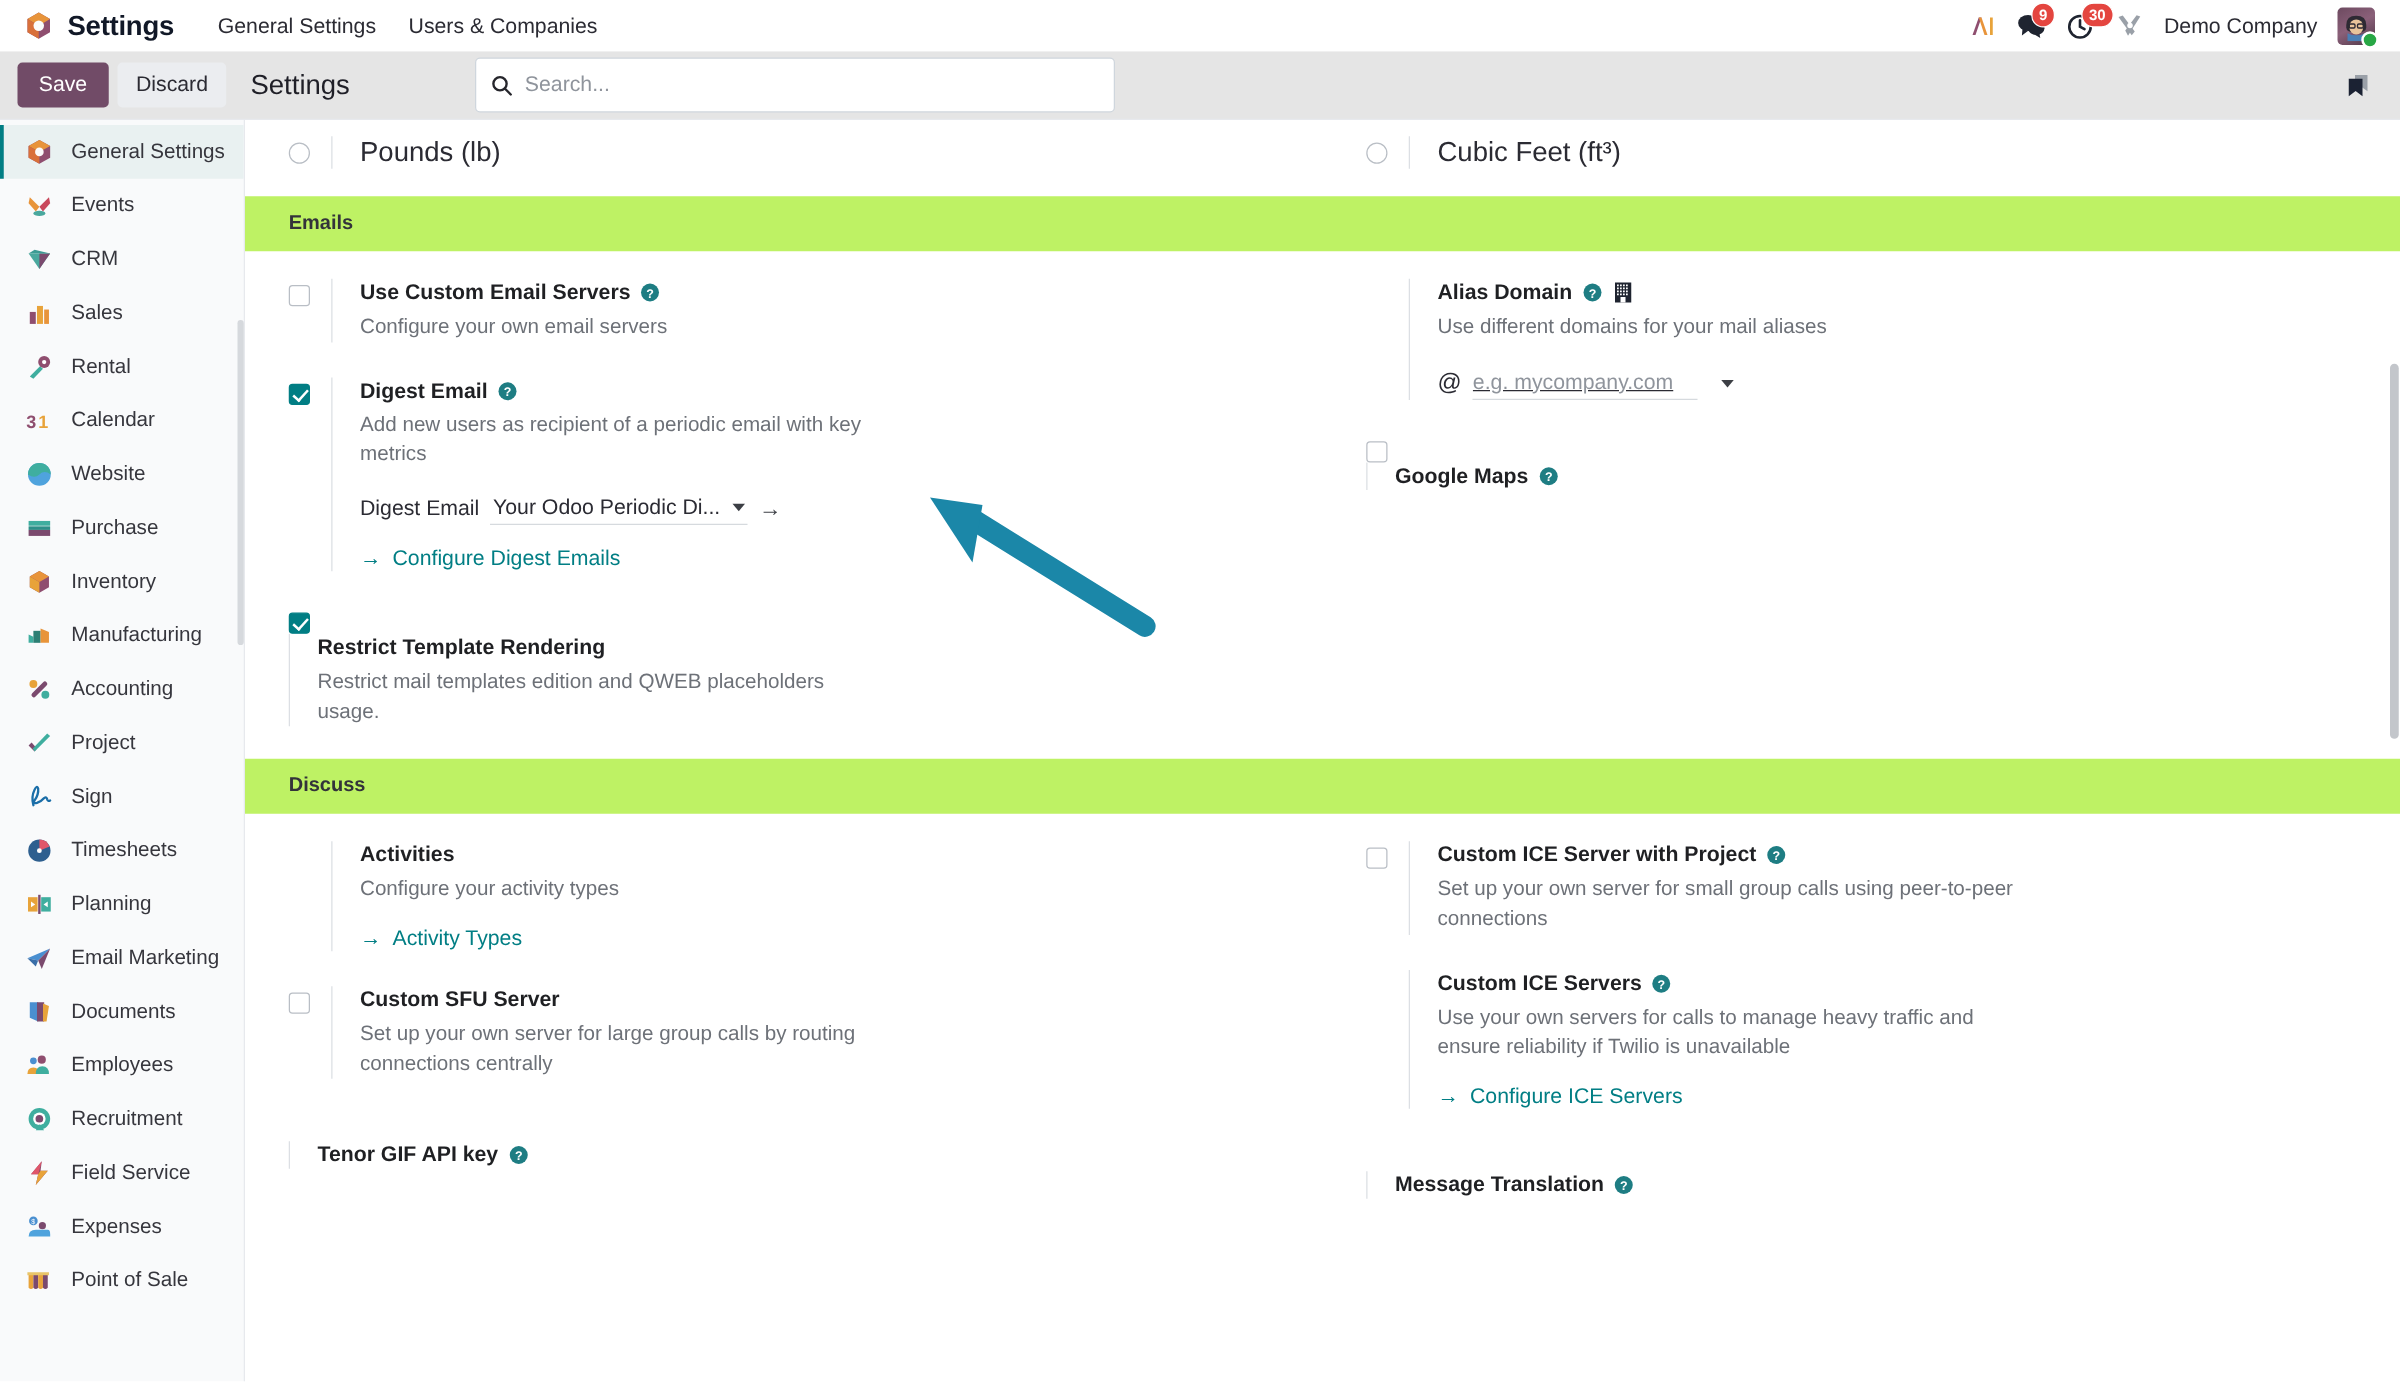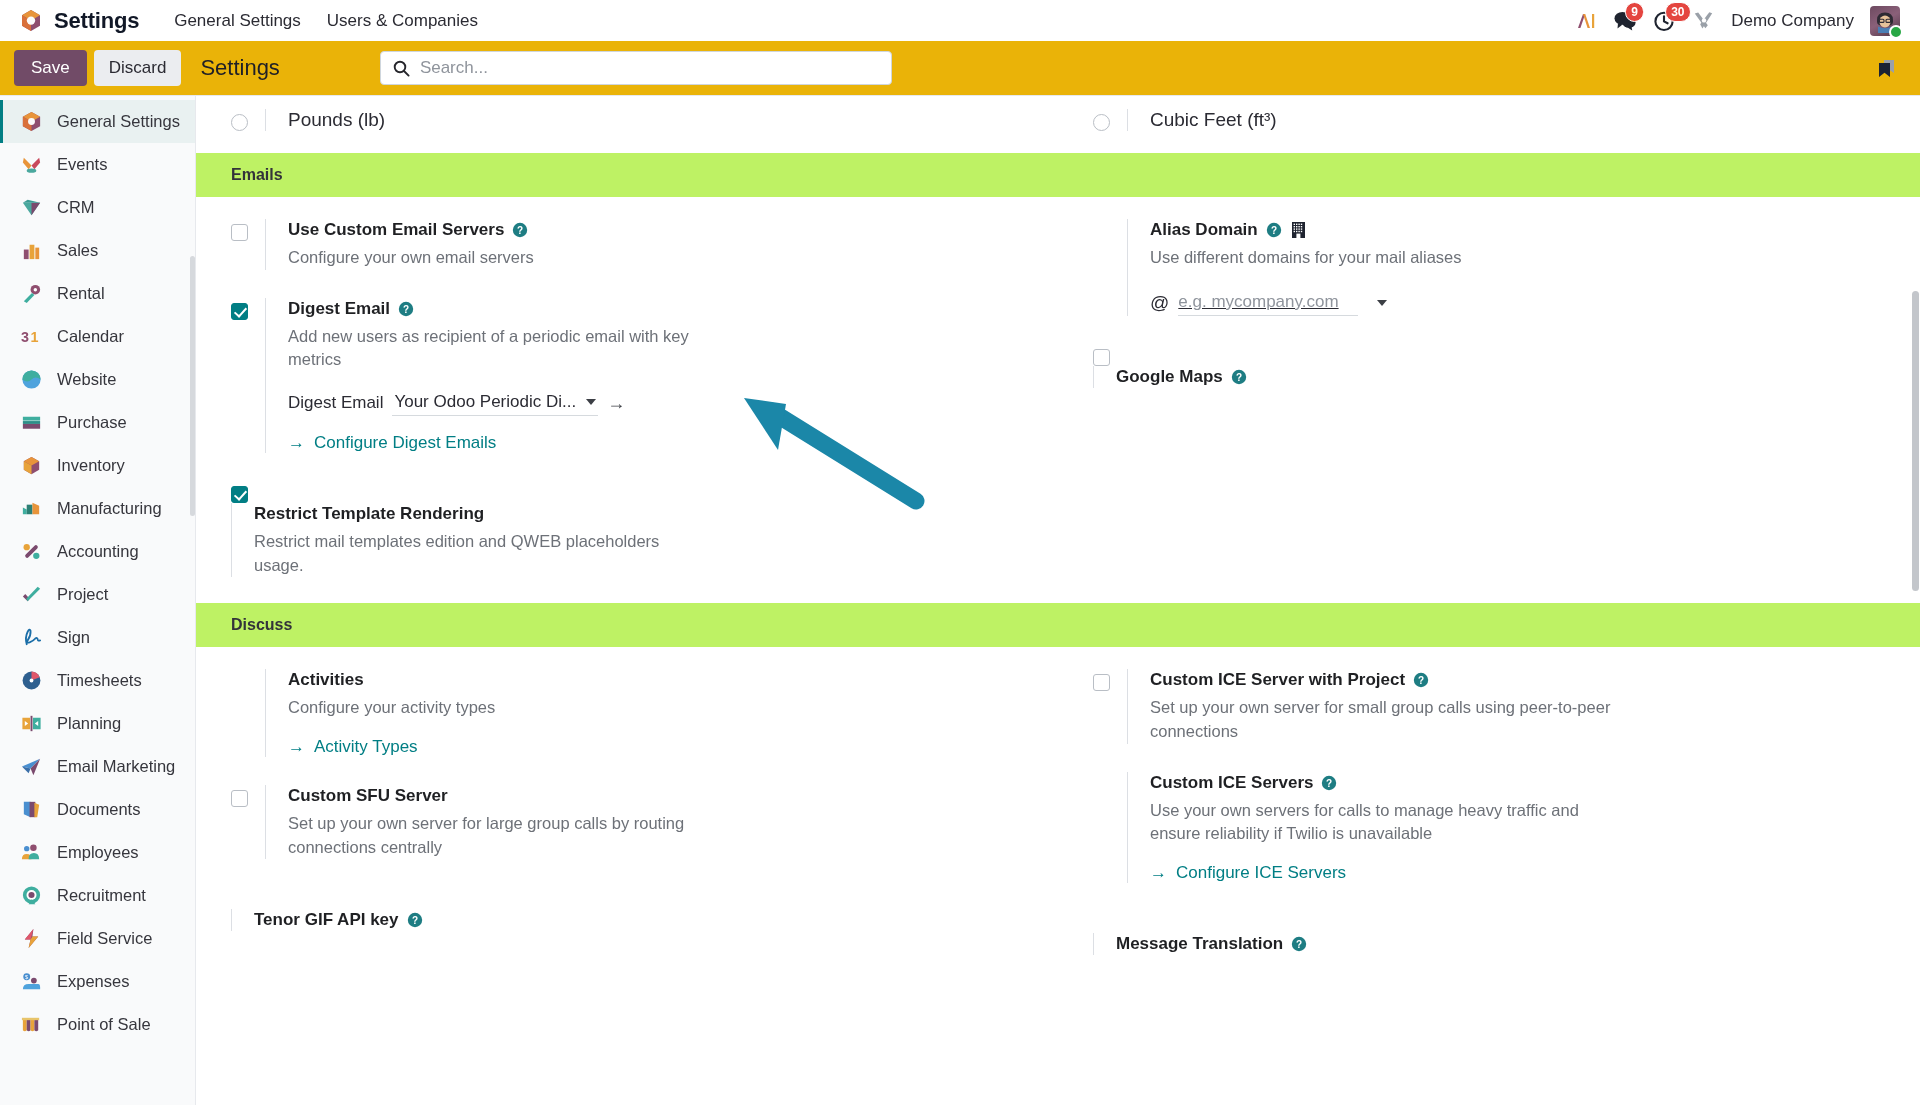--- a/index.html
+++ b/index.html
@@ -57,7 +57,7 @@
 
   
   .control-panel {
-    height: 55px; background: #eab308;
+    height: 55px; background: #e5e5e5;
     display: flex; align-items: center;
     padding: 0 14px 0 14px;
     border-bottom: 1px solid #e7e9ed;

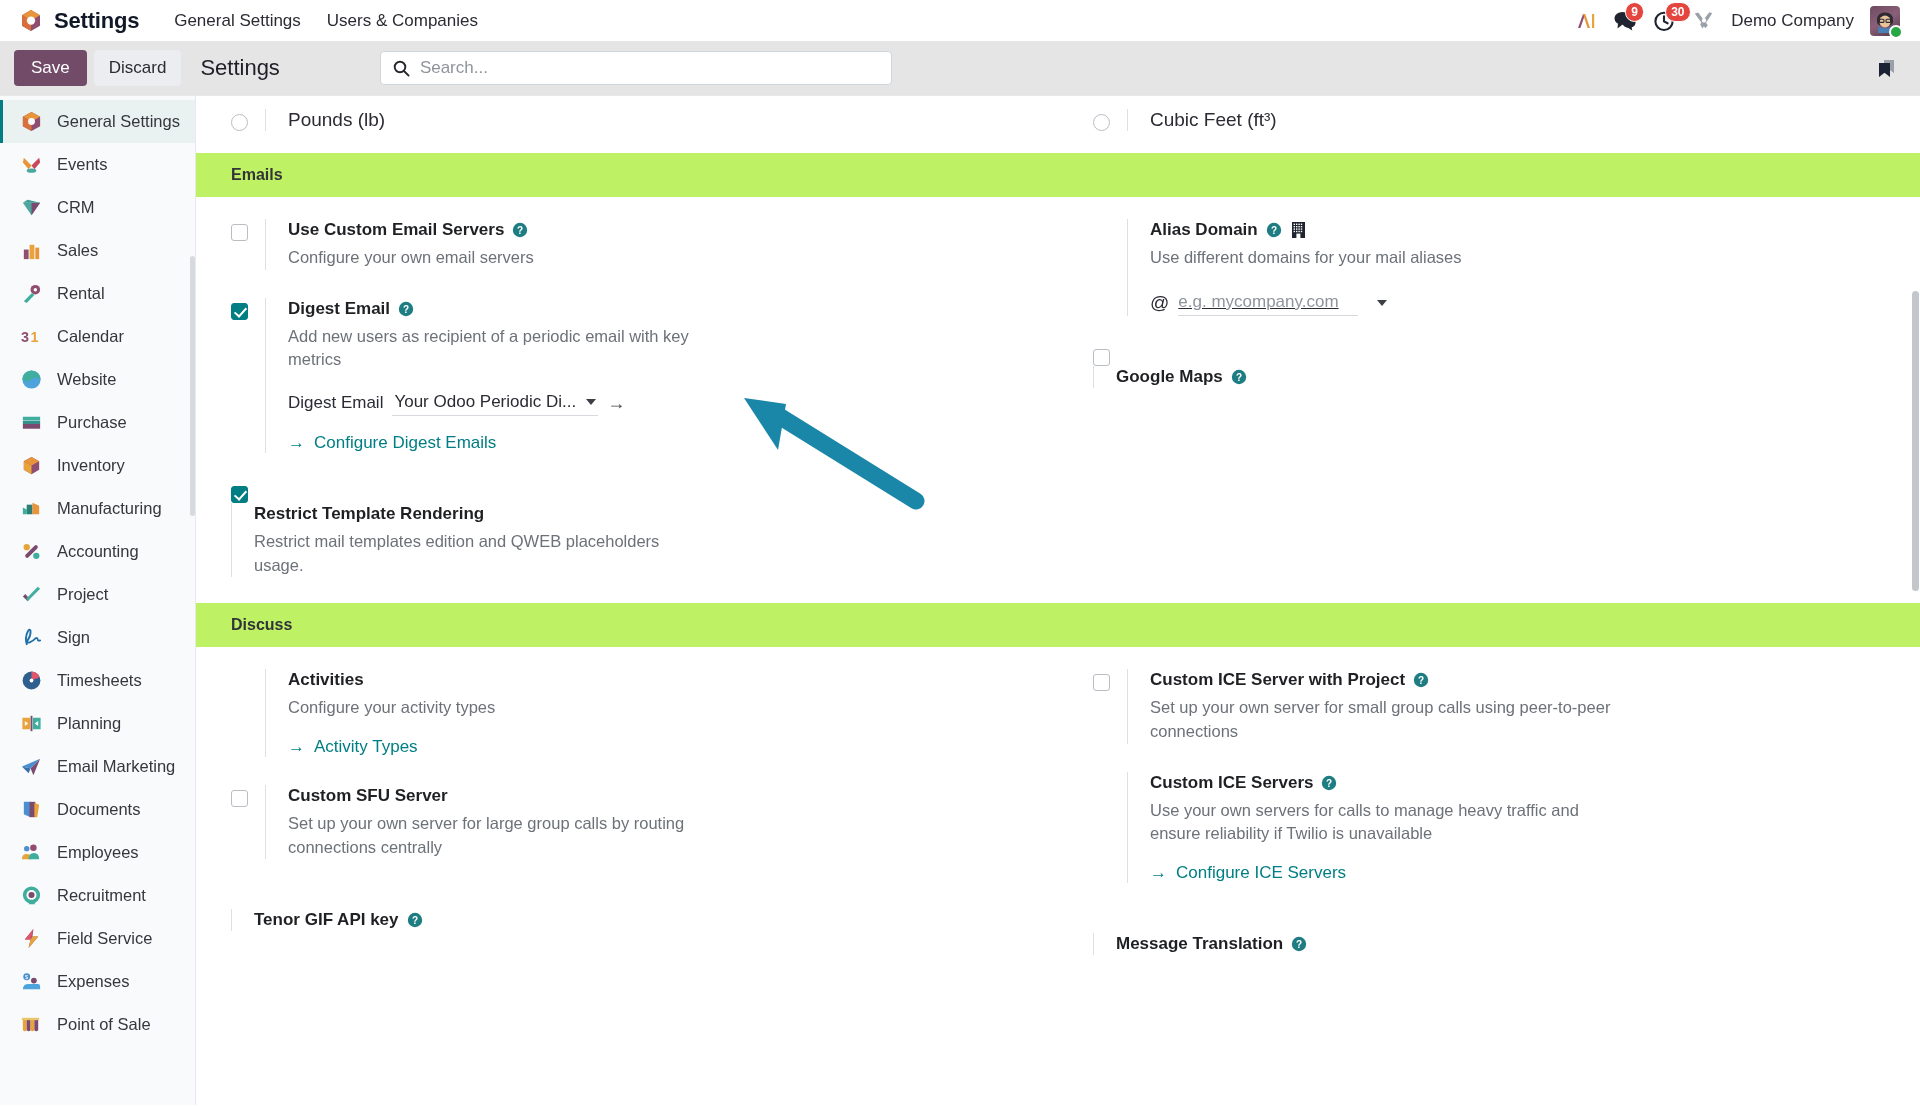--- a/index.html
+++ b/index.html
@@ -77,7 +77,7 @@
   }
   .cp-title { font-size: 22px; font-weight: 400; margin-left: 19px; color: #1f1f27; }
   .searchbar {
-    width: 512px; height: 34px;
+    width: 512px; height: 44px;
     margin-left: 100px;
     border: 1px solid #cfd6dd; border-radius: 4px;
     display: flex; align-items: center; padding: 0 12px;

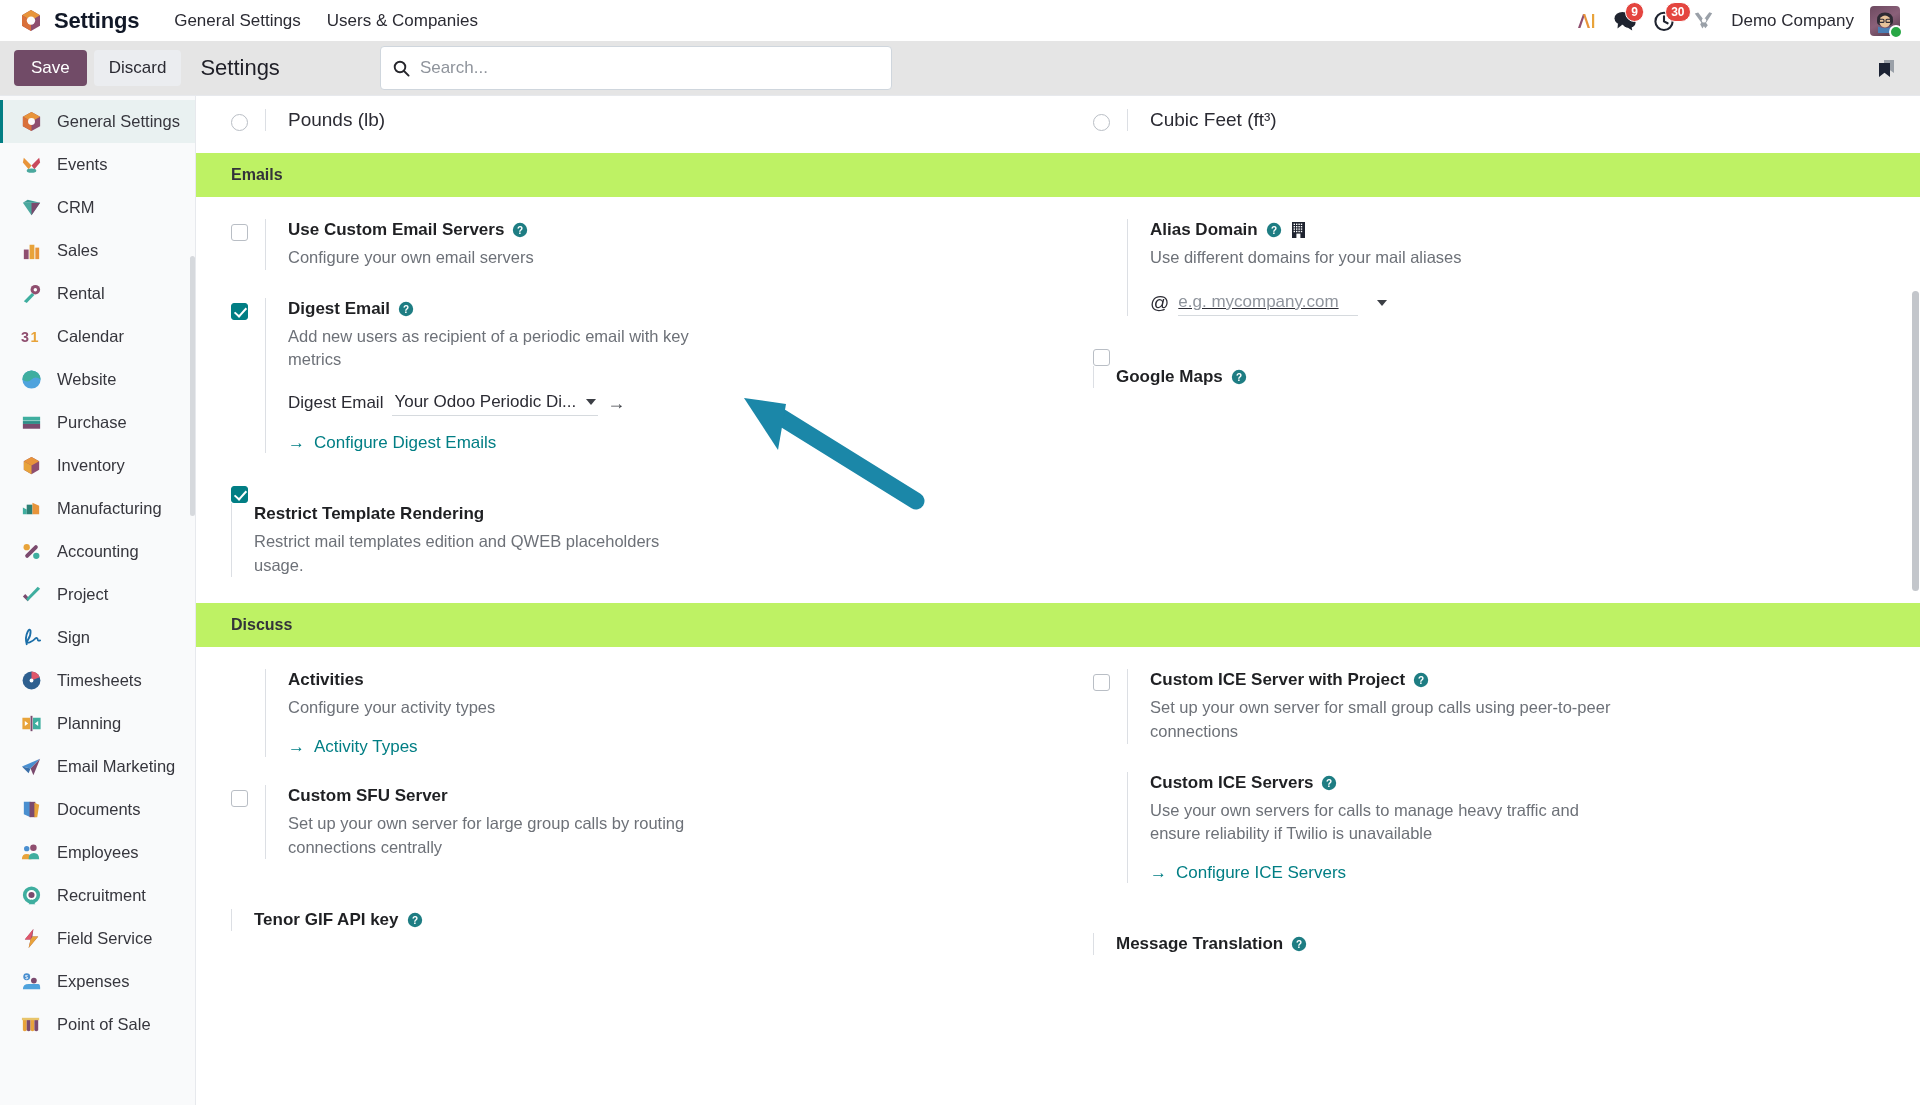--- a/index.html
+++ b/index.html
@@ -216,7 +216,7 @@
 
   .pounds-row { padding-top: 13px; padding-bottom: 22px; }
   .opt-line { display: flex; align-items: flex-start; }
-  .opt-text { font-size: 19px; color: #2b2b33; }
+  .opt-text { font-size: 22px; color: #2b2b33; }
 
   
   .annot-arrow {

